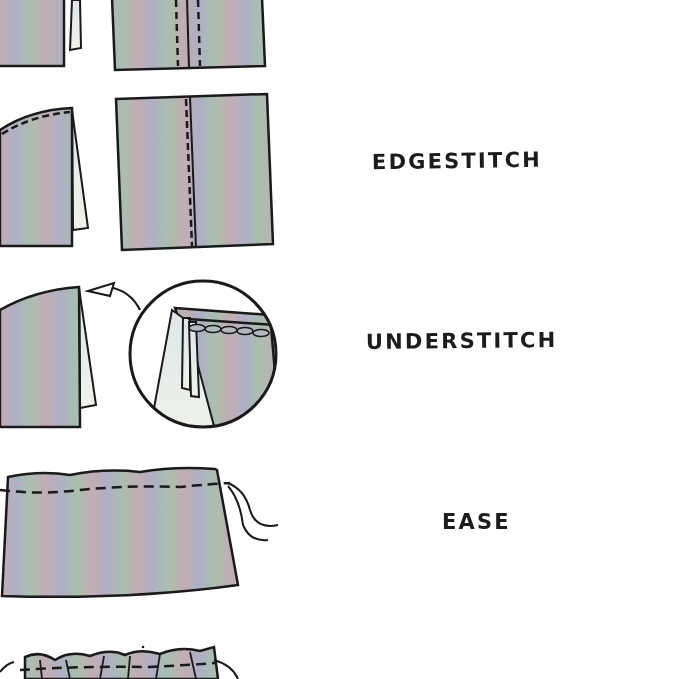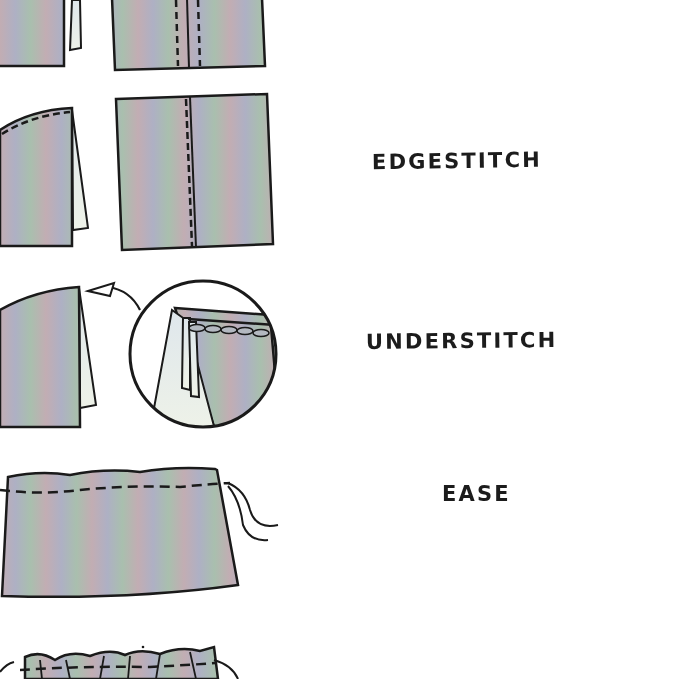--- a/index.html
+++ b/index.html
@@ -20,7 +20,7 @@
   }
   .lbl-edge { left: 372px; top: 149px; transform: rotate(-0.8deg); }
   .lbl-under { left: 366px; top: 329px; transform: rotate(-0.6deg); }
-  .lbl-ease { left: 442px; top: 482px; }
+  .lbl-ease { left: 442px; top: 510px; }
 </style>
 </head>
 <body>

